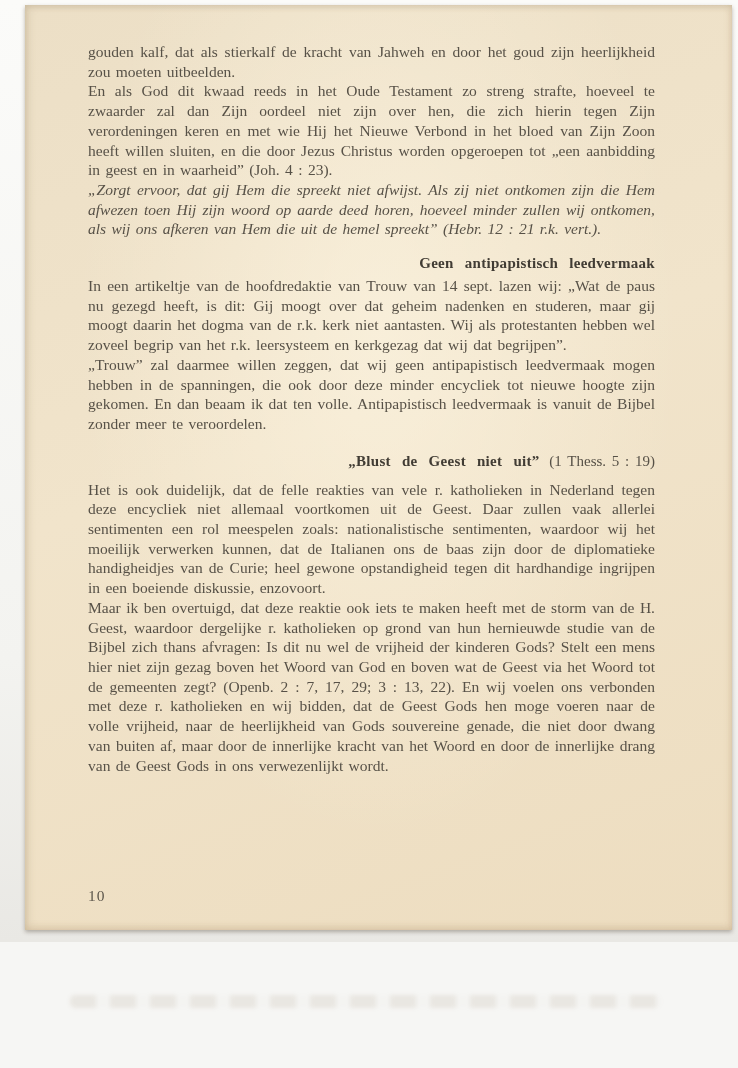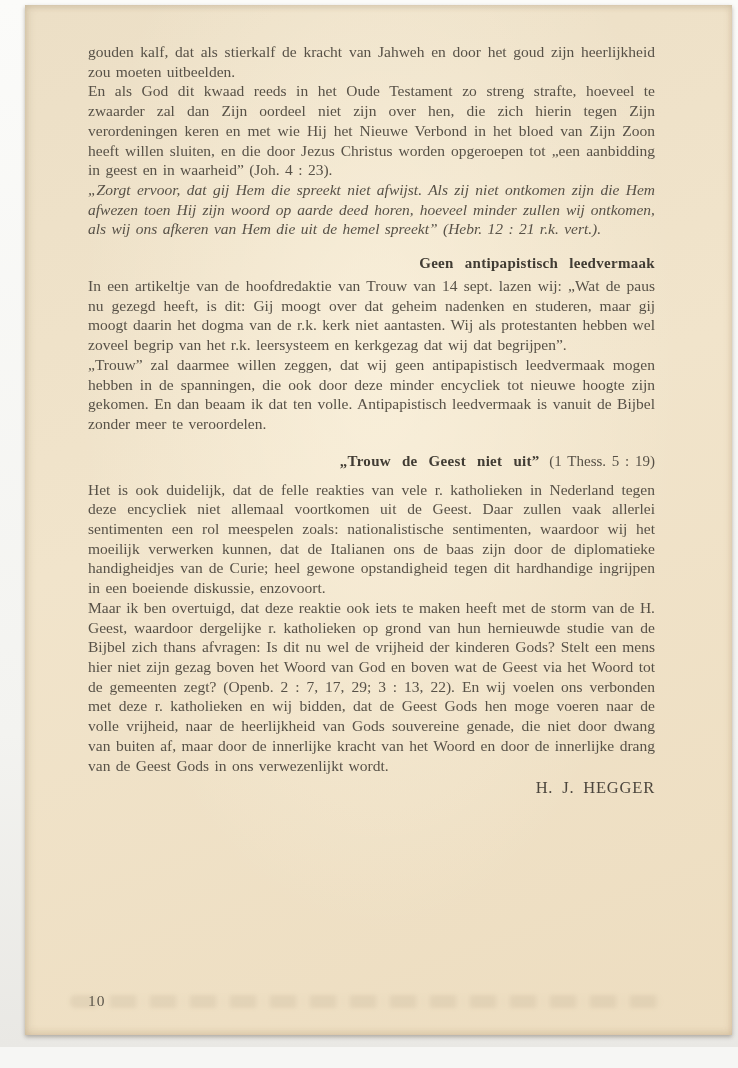--- a/index.html
+++ b/index.html
@@ -11,7 +11,7 @@
   }
   .scan {
     position: relative;
-    width: 738px; height: 1047px;
+    width: 738px; height: 942px;
     background: linear-gradient(180deg, #fbfbf9 0%, #f3f3f0 70%, #e9e8e4 100%);
   }
   .paper {

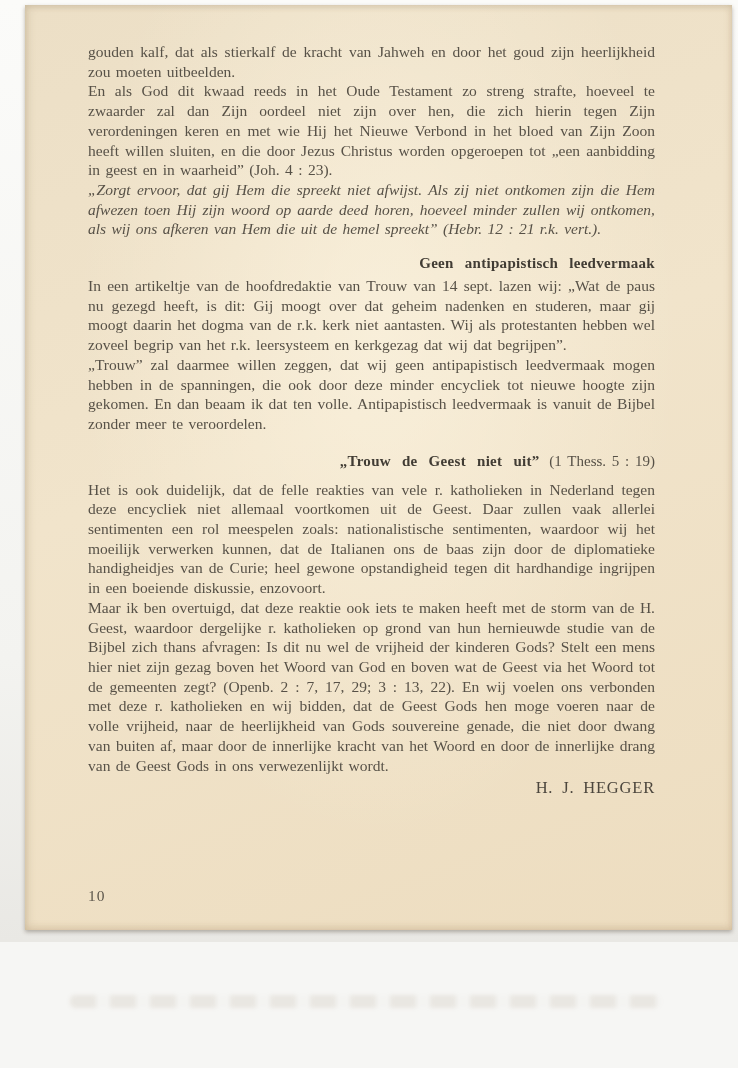--- a/index.html
+++ b/index.html
@@ -93,7 +93,7 @@
       <p class="body">„Trouw” zal daarmee willen zeggen, dat wij geen antipapistisch leedvermaak mogen hebben in de spanningen, die ook door deze minder encycliek tot nieuwe hoogte zijn gekomen. En dan beaam ik dat ten volle. Antipapistisch leedvermaak is vanuit de Bijbel zonder meer te veroordelen.</p>
 
       <h3 class="heading second">
-        <span class="h-bold">„Trouw de Geest niet uit”</span>
+        <span class="h-bold">„Blust de Geest niet uit”</span>
         <span class="h-ref">(1 Thess. 5 : 19)</span>
       </h3>
 

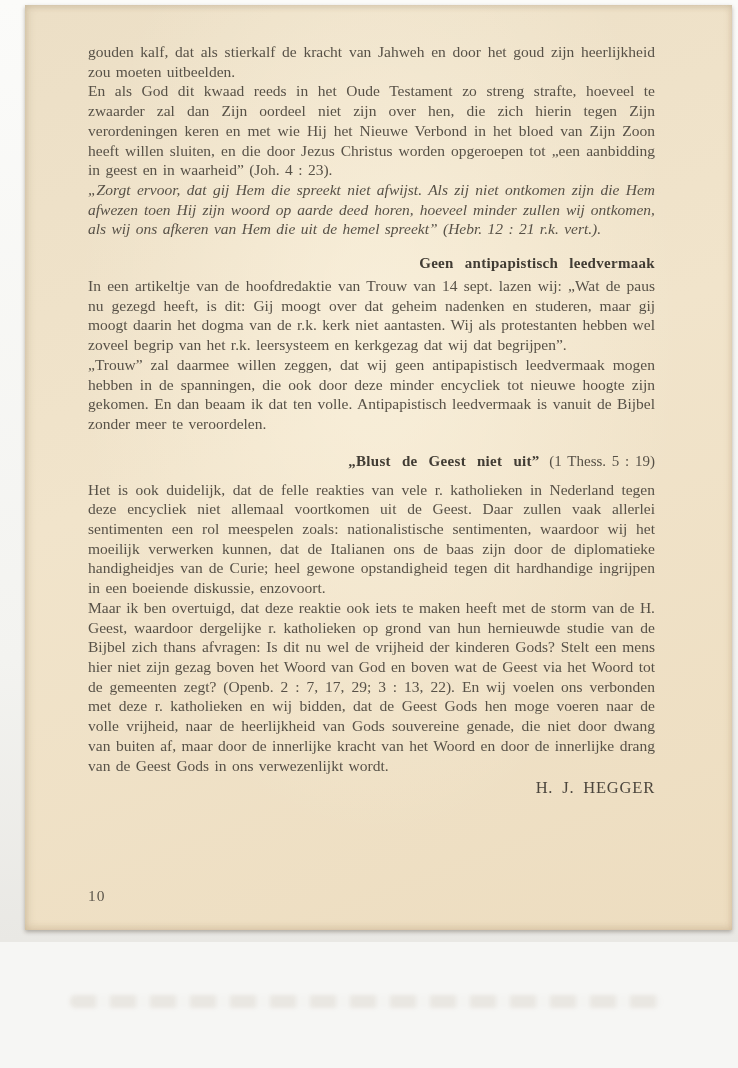--- a/index.html
+++ b/index.html
@@ -100,7 +100,6 @@
       <p class="body">Het is ook duidelijk, dat de felle reakties van vele r. katholieken in Nederland tegen deze encycliek niet allemaal voortkomen uit de Geest. Daar zullen vaak allerlei sentimenten een rol meespelen zoals: nationalistische sentimenten, waardoor wij het moeilijk verwerken kunnen, dat de Italianen ons de baas zijn door de diplomatieke handigheidjes van de Curie; heel gewone opstandigheid tegen dit hardhandige ingrijpen in een boeiende diskussie, enzovoort.</p>
       <p class="body">Maar ik ben overtuigd, dat deze reaktie ook iets te maken heeft met de storm van de H. Geest, waardoor dergelijke r. katholieken op grond van hun hernieuwde studie van de Bijbel zich thans afvragen: Is dit nu wel de vrijheid der kinderen Gods? Stelt een mens hier niet zijn gezag boven het Woord van God en boven wat de Geest via het Woord tot de gemeenten zegt? (Openb. 2 : 7, 17, 29; 3 : 13, 22). En wij voelen ons verbonden met deze r. katholieken en wij bidden, dat de Geest Gods hen moge voeren naar de volle vrijheid, naar de heerlijkheid van Gods souvereine genade, die niet door dwang van buiten af, maar door de innerlijke kracht van het Woord en door de innerlijke drang van de Geest Gods in ons verwezenlijkt wordt.</p>
 
-      <div class="signature">H. J. HEGGER</div>
     </div>
 
     <div class="ghost"></div>

